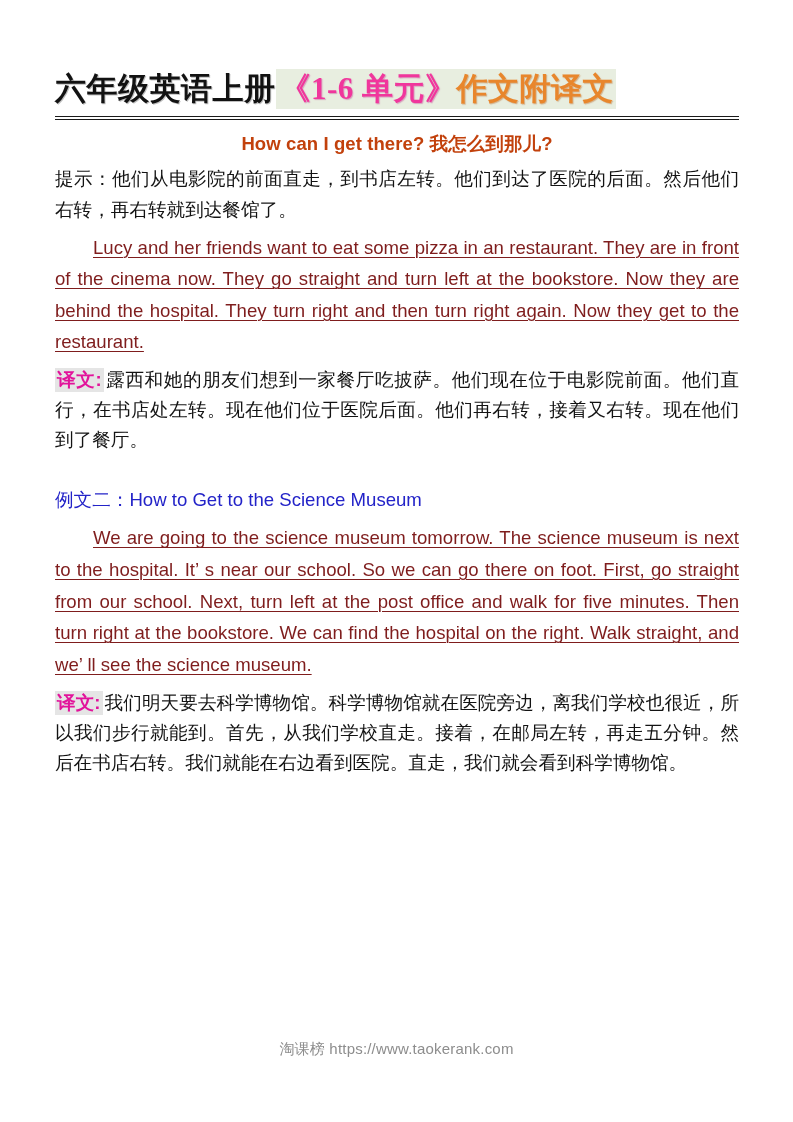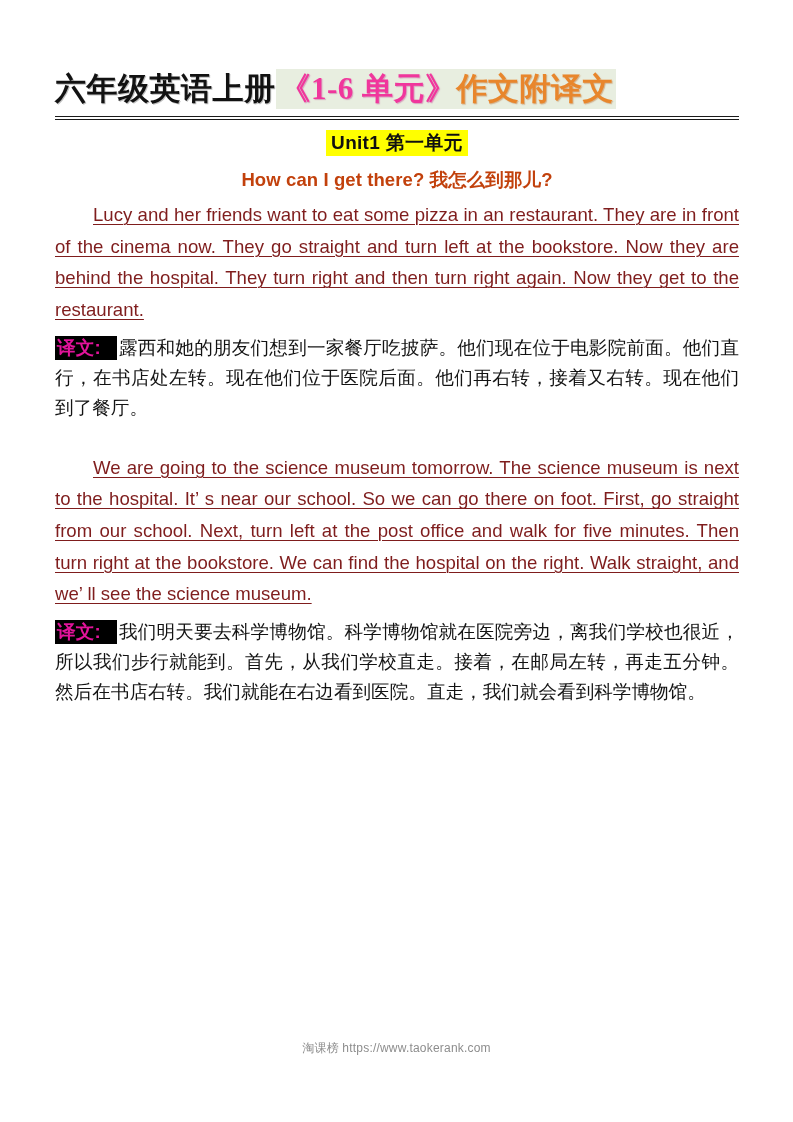--- a/index.html
+++ b/index.html
@@ -178,7 +178,6 @@
 
     <div class="double-rule"></div>
 
-    <div class="unit-line"><span class="unit-label">Unit1  第一单元</span></div>
 
     <div class="topic-line"><span class="topic-label">How can I get there? 我怎么到那儿?</span></div>
 

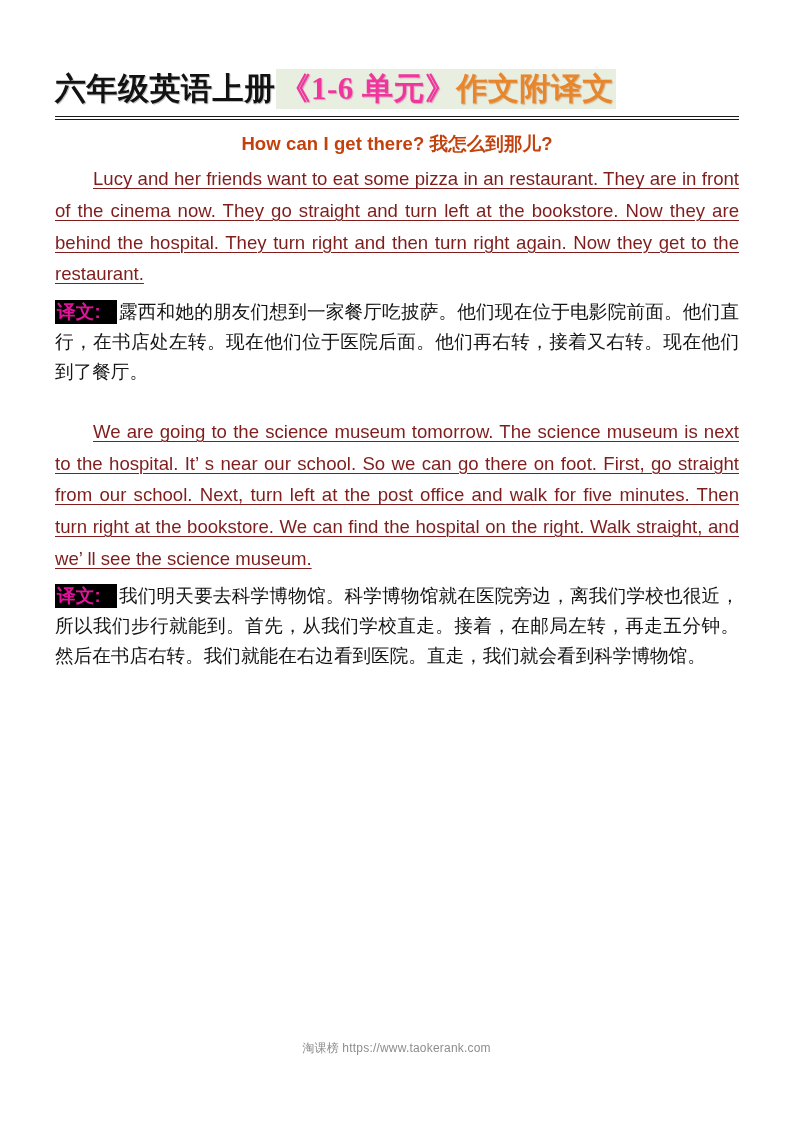--- a/index.html
+++ b/index.html
@@ -182,6 +182,7 @@
     <div class="topic-line"><span class="topic-label">How can I get there? 我怎么到那儿?</span></div>
 
 
+    <p class="para black">提示：他们从电影院的前面直走，到书店左转。他们到达了医院的后面。然后他们右转，再右转就到达餐馆了。</p>
 
     <p class="eng"><span class="u">Lucy and her friends want to eat some pizza in an restaurant. They are in front of the cinema now. They go straight and turn left at the bookstore. Now they are behind the hospital. They turn right and then turn right again. Now they get to the restaurant. </span></p>
 

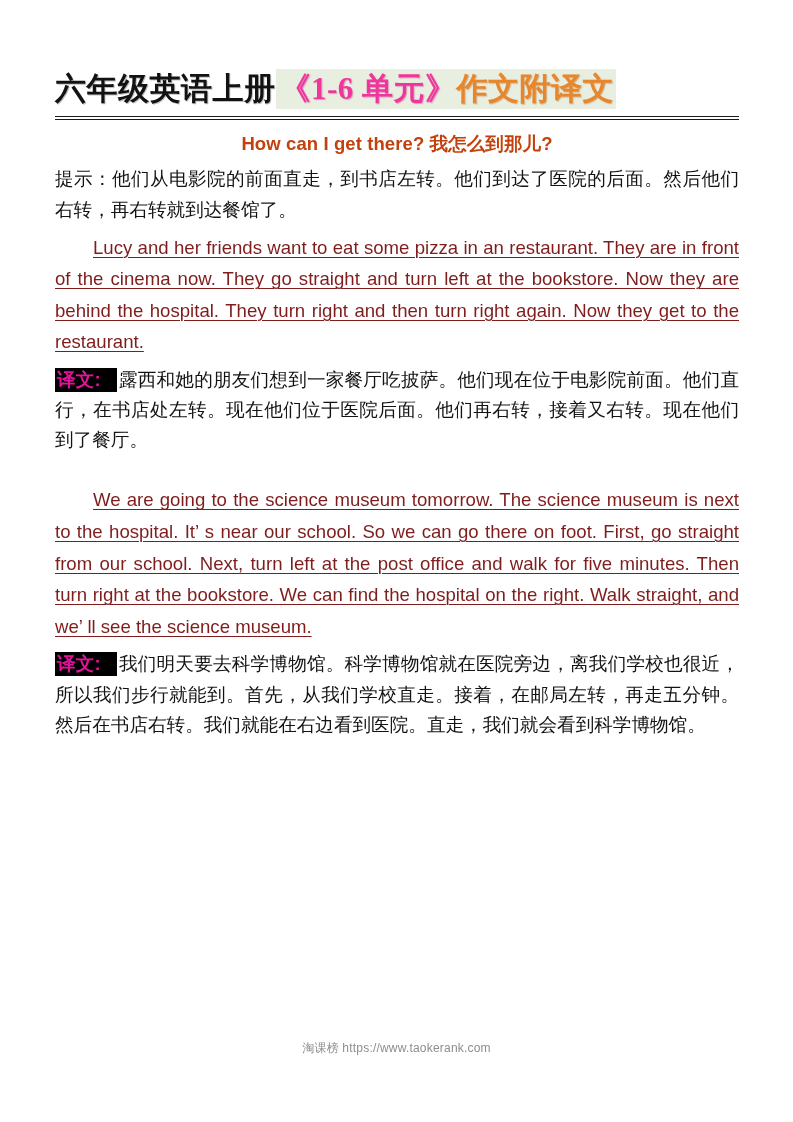--- a/index.html
+++ b/index.html
@@ -148,8 +148,8 @@
   .trans-tag {
     color: #e2139b;
     font-weight: 700;
-    background: #000000;
-    padding: 1px 16px 2px 2px;
+    background: #e5e5e5;
+    padding: 1px 2px 2px 2px;
     margin-right: 2px;
   }
 

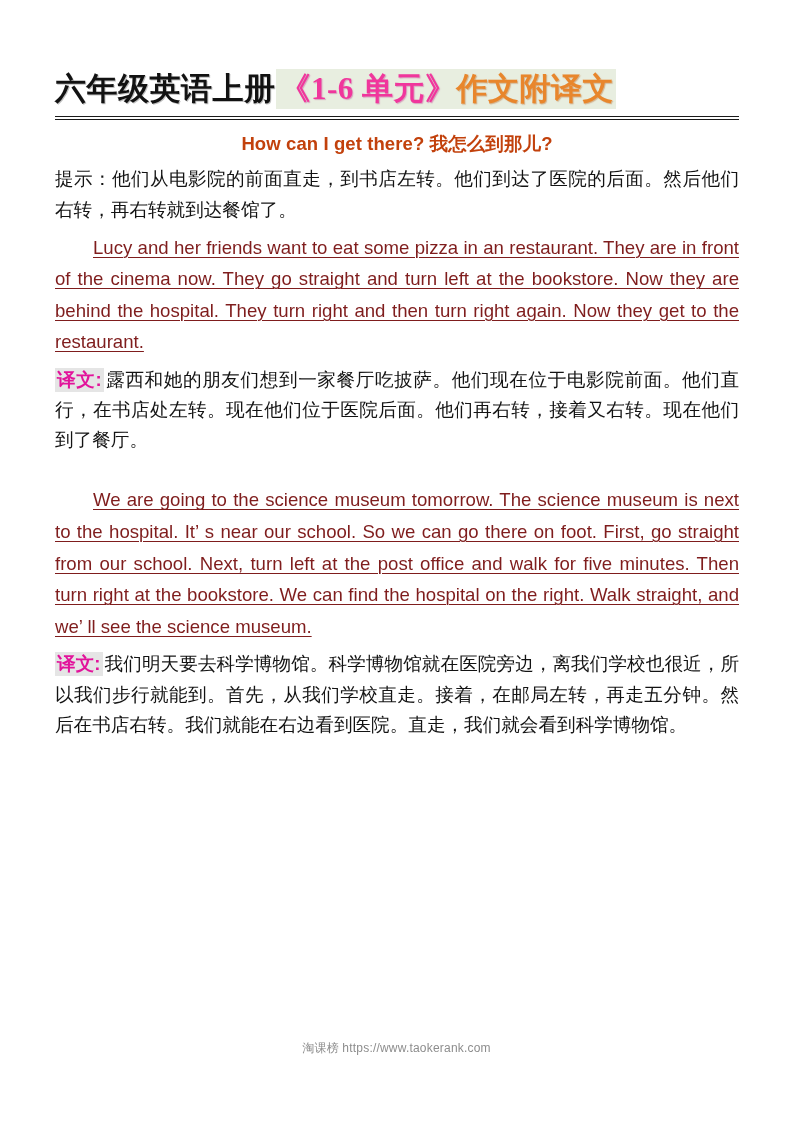--- a/index.html
+++ b/index.html
@@ -190,6 +190,7 @@
 
     <div class="gap-lg"></div>
 
+    <p class="para blue"><span>例文二：</span><span>How to Get to the Science Museum</span></p>
 
     <p class="eng"><span class="u">We are going to the science museum tomorrow. The science museum is next to the hospital. It’ s near our school. So we can go there on foot. First, go straight from our school. Next, turn left at the post office and walk for five minutes. Then turn right at the bookstore. We can find the hospital on the right. Walk straight, and we’ ll see the science museum.</span></p>
 

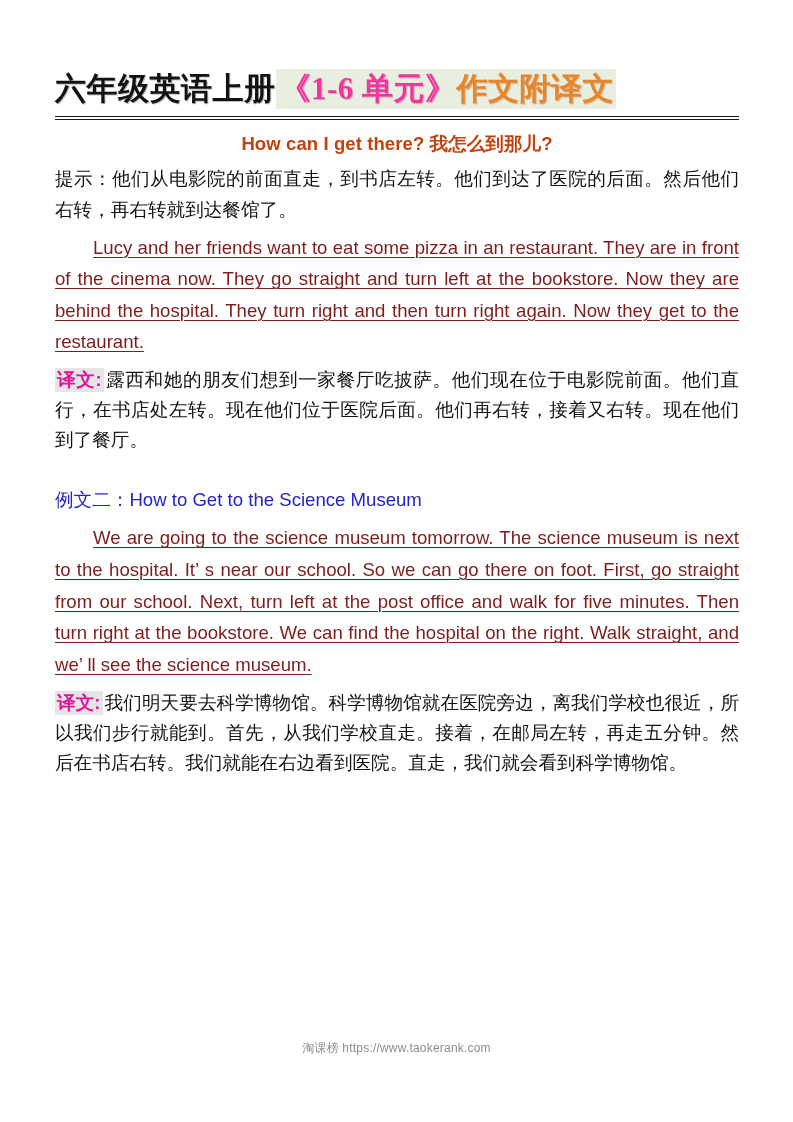--- a/index.html
+++ b/index.html
@@ -162,7 +162,7 @@
     top: 1040px;
     width: 793px;
     text-align: center;
-    font-size: 12px;
+    font-size: 15px;
     color: #8d8d8d;
     letter-spacing: 0.2px;
   }

